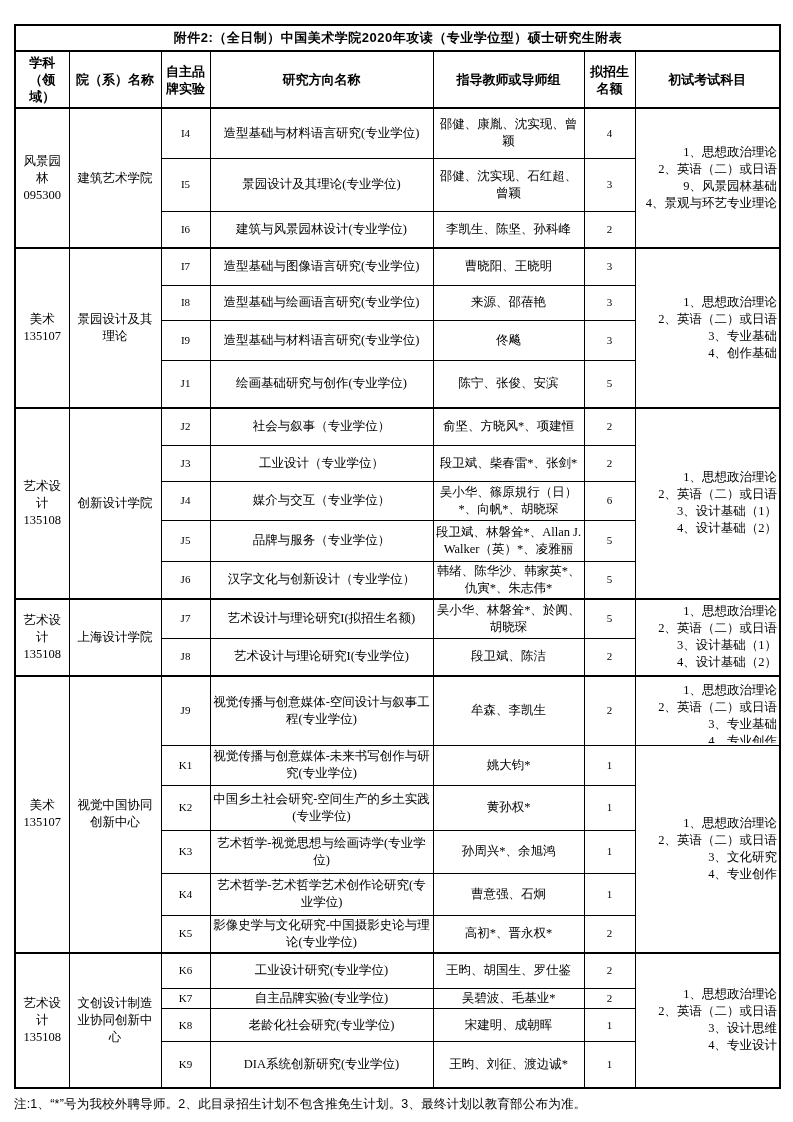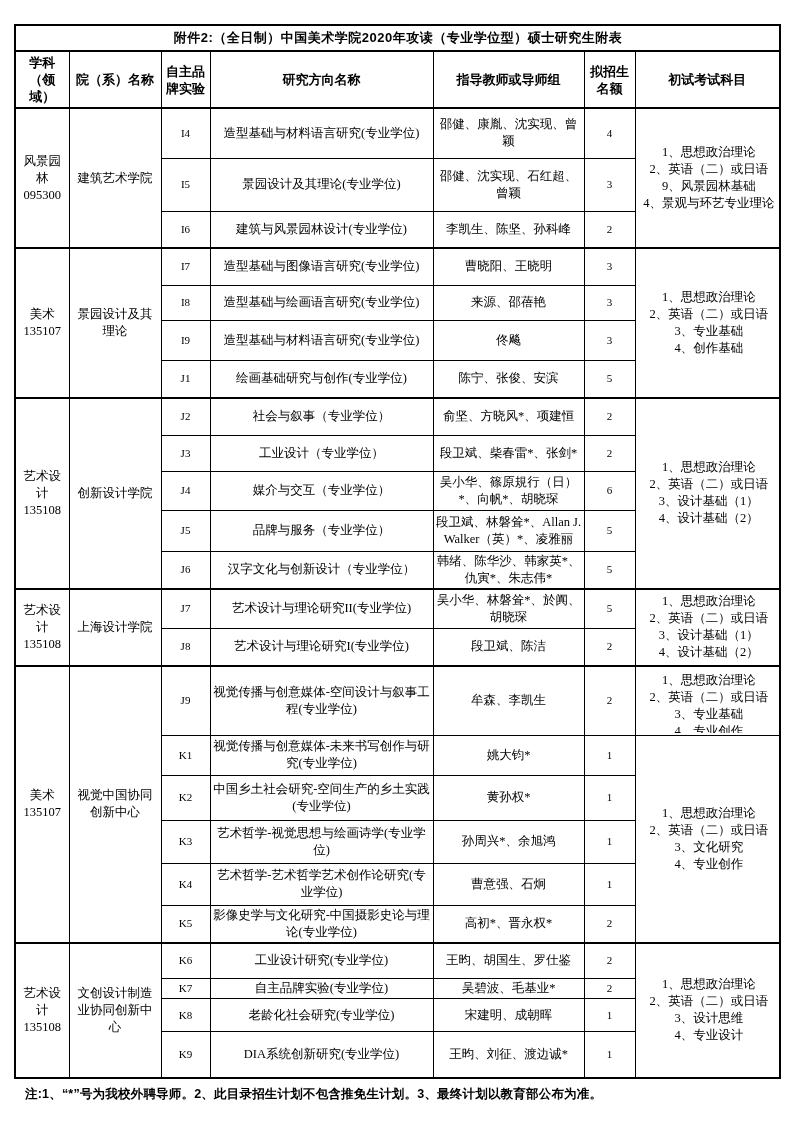--- a/index.html
+++ b/index.html
@@ -32,7 +32,7 @@
   }
   td.code { font-size:11px; }
   td.exam {
-    text-align:center; vertical-align:middle;
+    text-align:right; vertical-align:middle;
     font-size:12.5px; line-height:17px; padding:2px 2px 2px 5px;
   }
   td.exam .exam-wrap { display:block; }

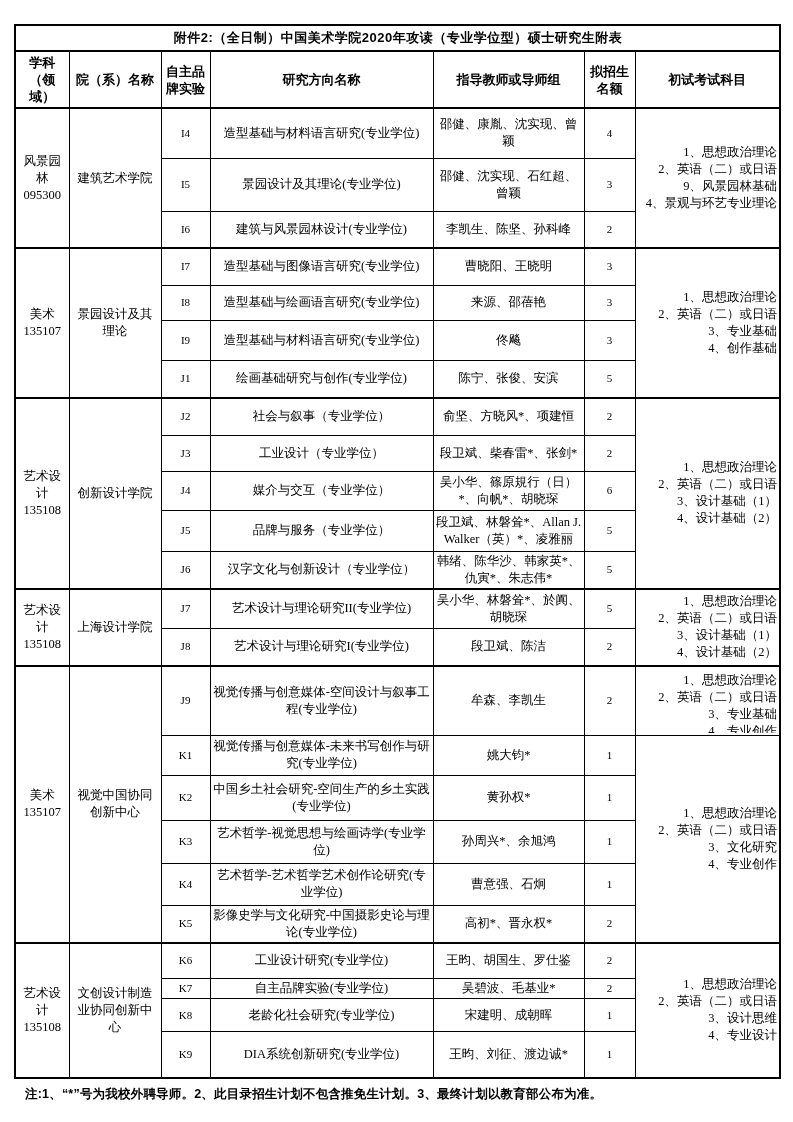--- a/index.html
+++ b/index.html
@@ -138,7 +138,7 @@
       <td class="c">佟飚</td>
       <td class="c code">3</td>
     </tr>
-    <tr style="height:38px">
+    <tr style="height:48px">
       <td class="c code">J1</td>
       <td class="c">绘画基础研究与创作(专业学位)</td>
       <td class="c">陈宁、张俊、安滨</td>

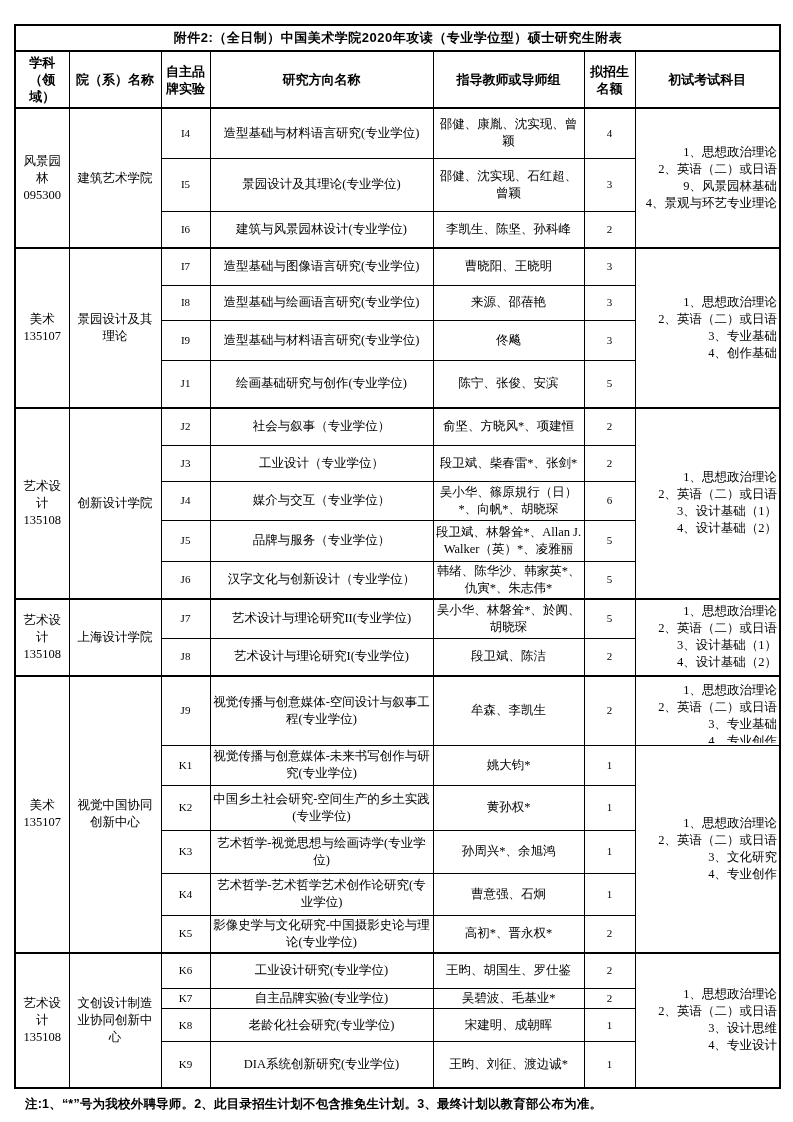--- a/index.html
+++ b/index.html
@@ -196,7 +196,7 @@
       </td>
       <td class="c" rowspan="2">上海设计学院</td>
       <td class="c code">J7</td>
-      <td class="c">艺术设计与理论研究II(专业学位)</td>
+      <td class="c">艺术设计与理论研究I(拟招生名额)</td>
       <td class="c">吴小华、林磐耸*、於阗、胡晓琛</td>
       <td class="c code">5</td>
       <td class="exam" rowspan="2">

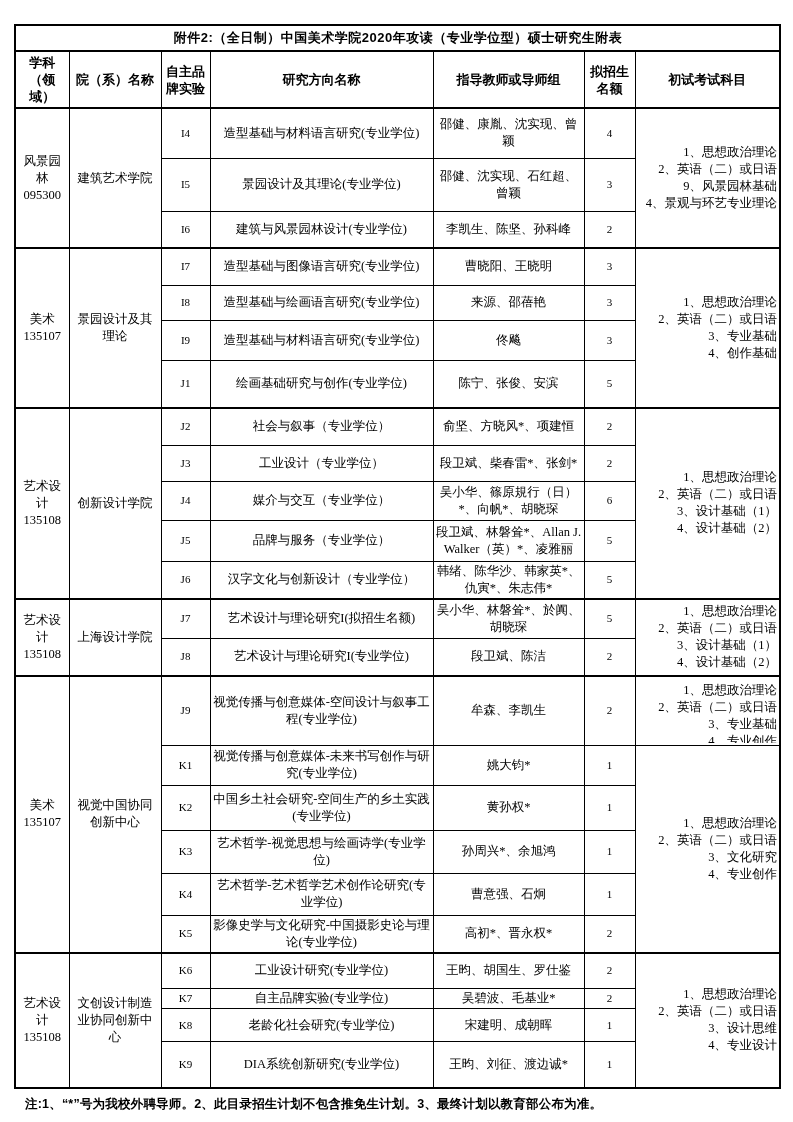--- a/index.html
+++ b/index.html
@@ -42,7 +42,7 @@
   .footnote {
     width:765px; margin-top:7px;
     font-family:"Liberation Sans","DejaVu Sans",sans-serif;
-    font-weight:bold; font-size:12.5px; letter-spacing:0.2px;margin-left:11px;
+    font-weight:normal; font-size:12.5px; letter-spacing:0.2px;
   }
 </style>
 </head>

